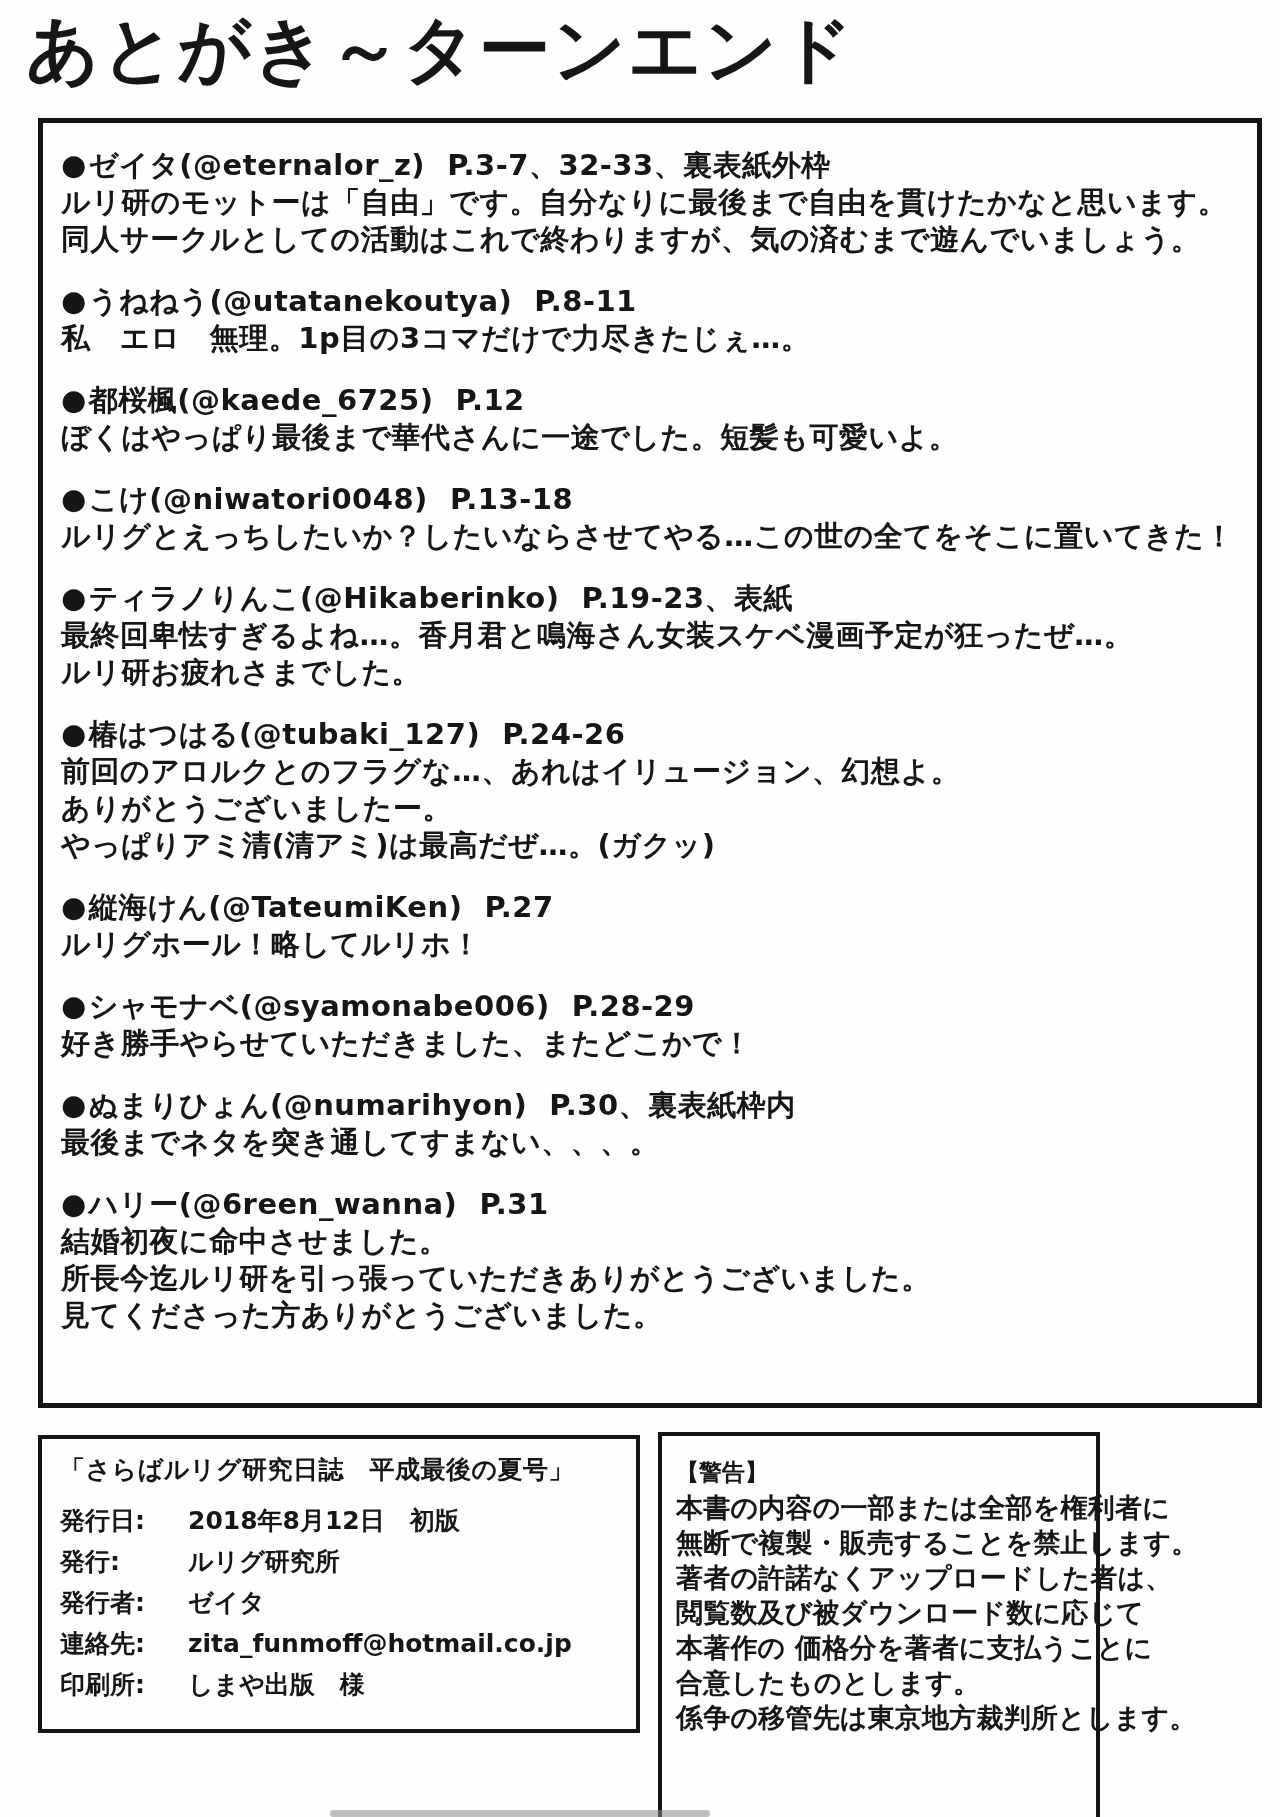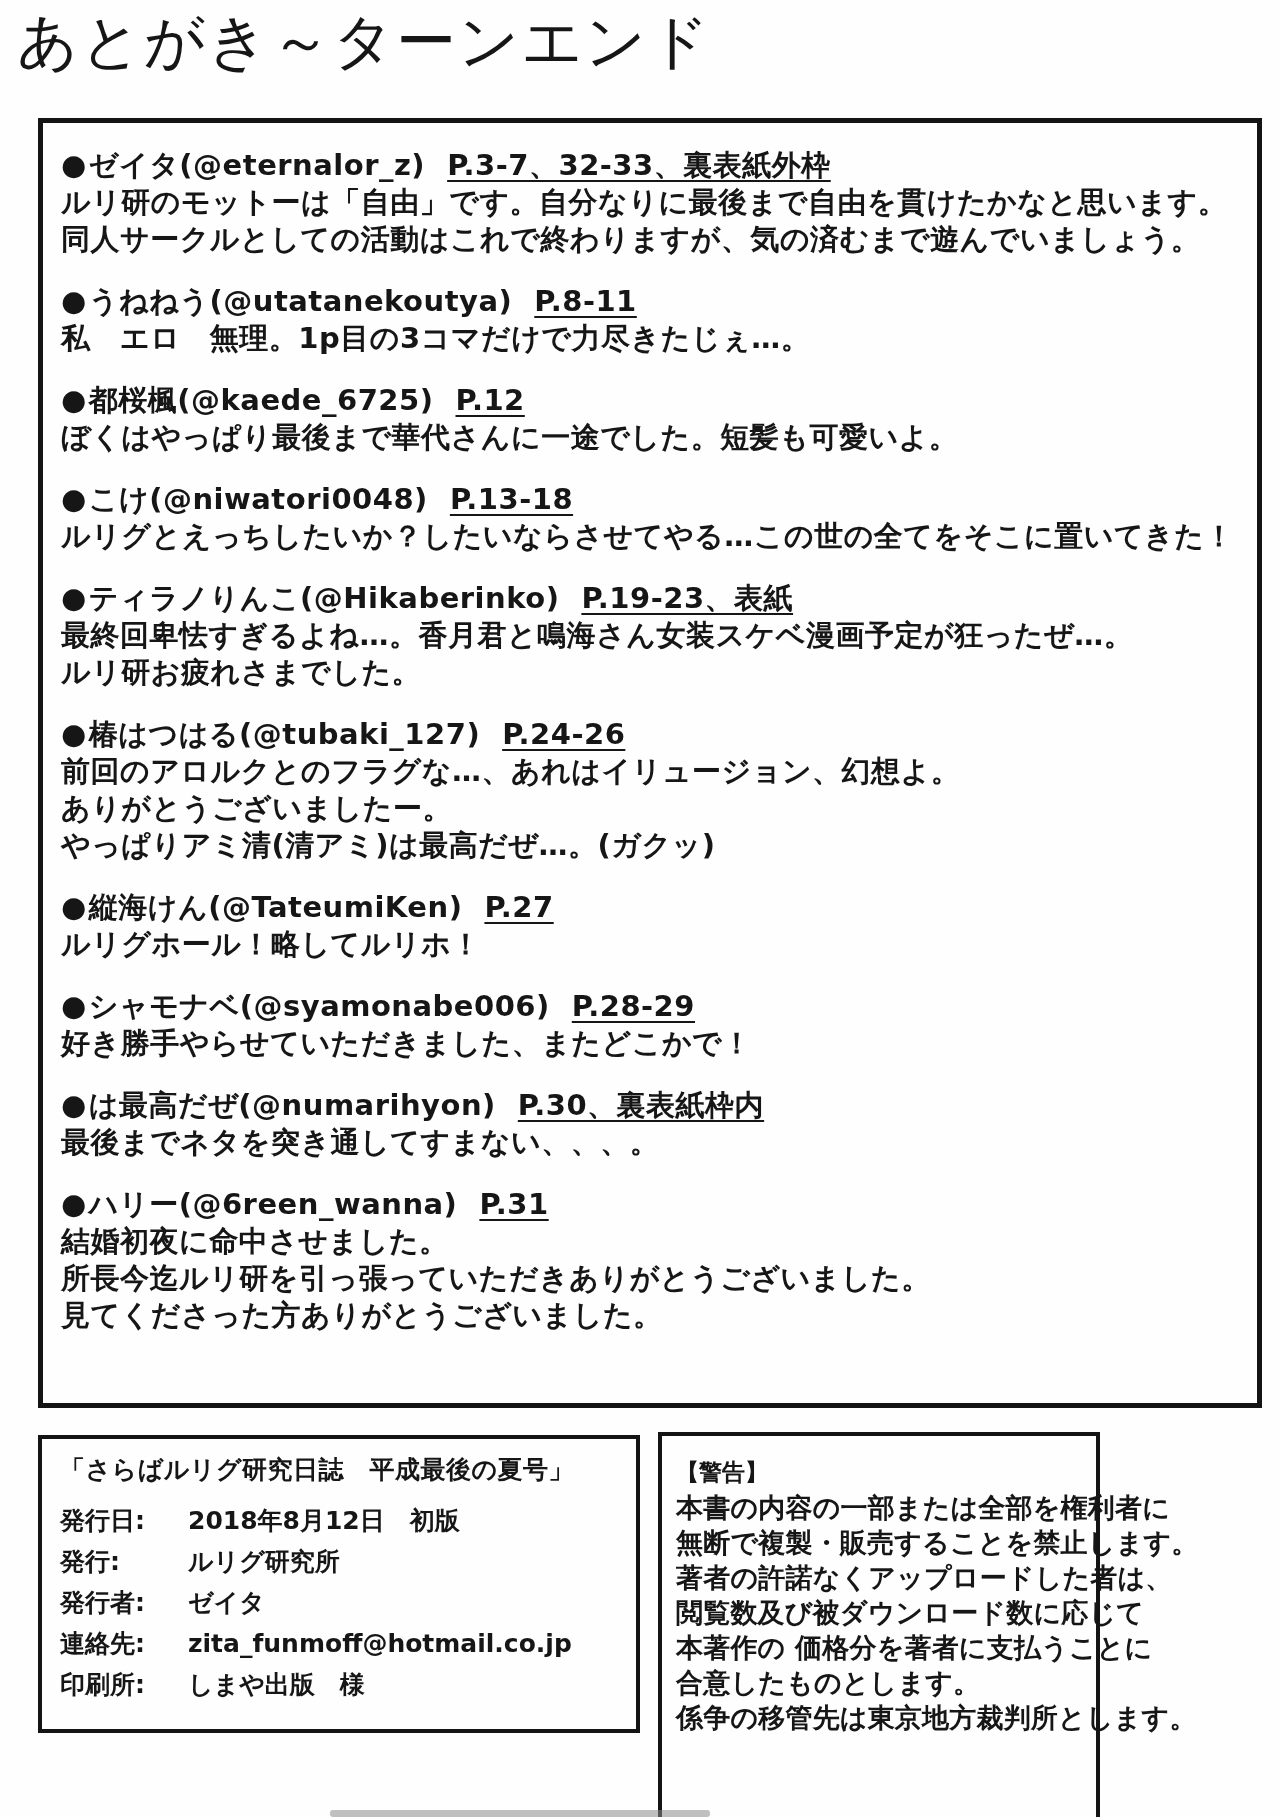--- a/index.html
+++ b/index.html
@@ -13,9 +13,9 @@
   }
   .page-title {
     position: absolute;
-    left: 17px; top: 2px;
-    font-size: 60px;
-    font-weight: 400;
+    left: 26px; top: 2px;
+    font-size: 72px;
+    font-weight: 700;
     letter-spacing: 2px;
     white-space: nowrap;
   }

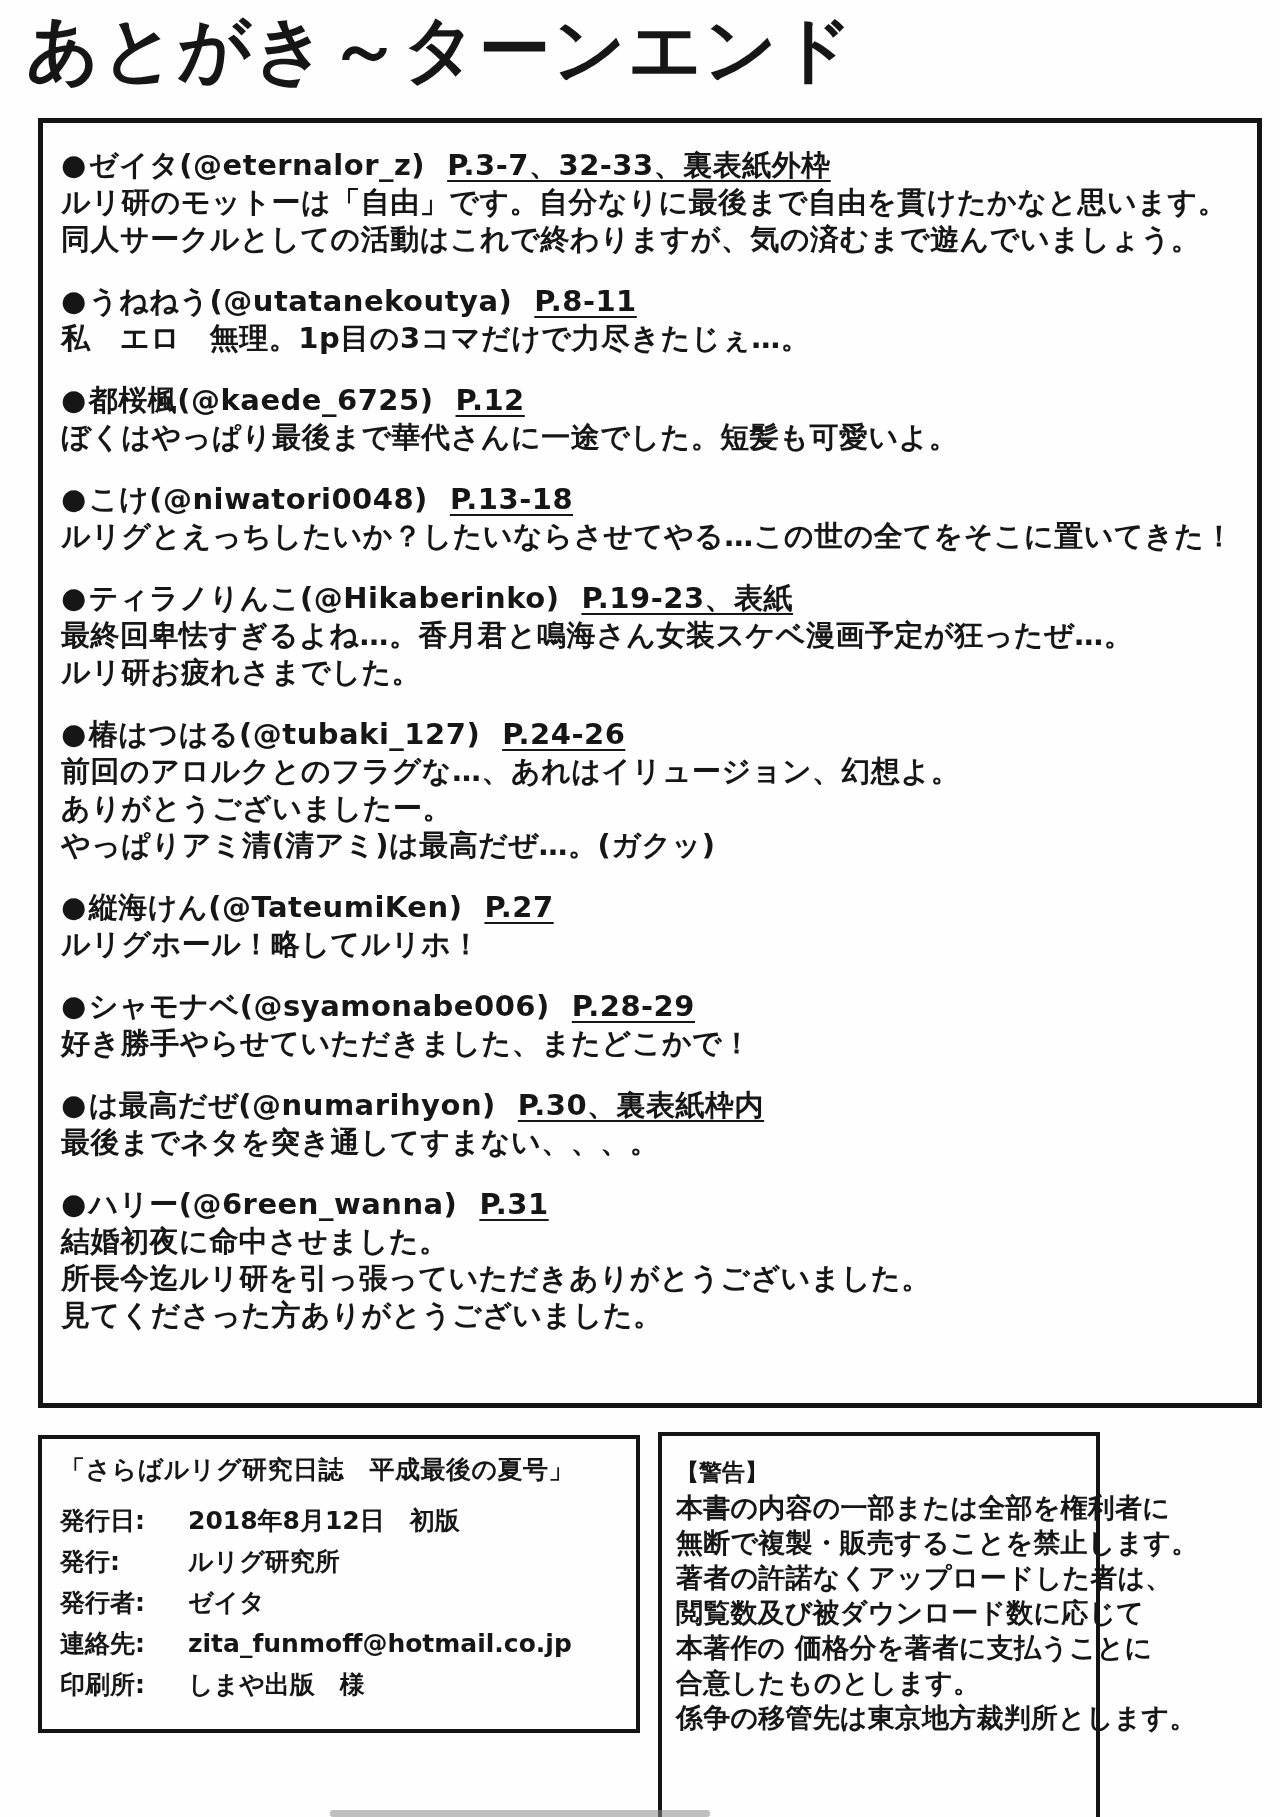--- a/index.html
+++ b/index.html
@@ -38,7 +38,6 @@
   .bullet { margin-right: 2px; }
   .c-pages {
     margin-left: 22px;
-    text-decoration: underline;
     text-decoration-thickness: 2px;
     text-underline-offset: 5px;
     margin-top: 32px;

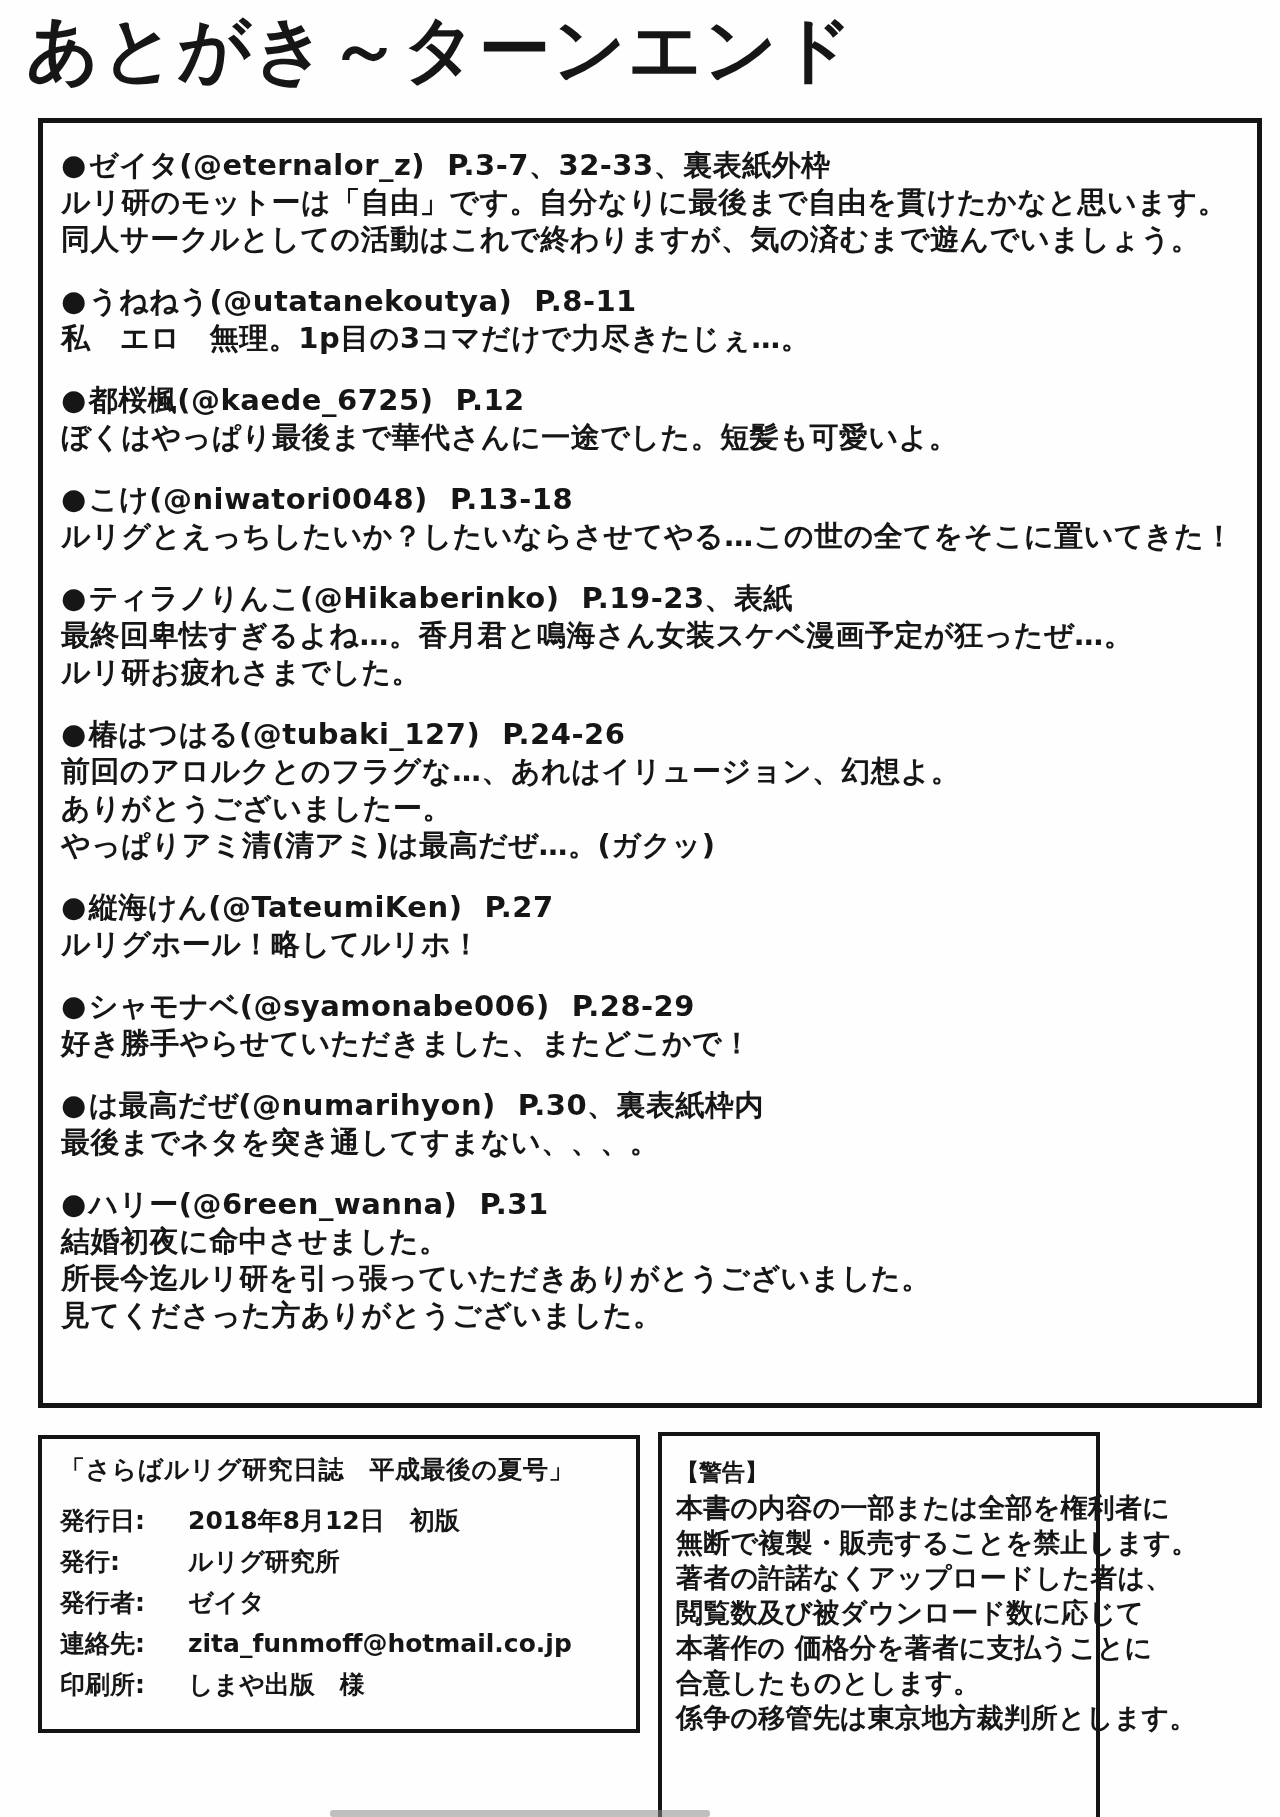--- a/index.html
+++ b/index.html
@@ -187,7 +187,7 @@
 
   <div class="credit">
     <div class="credit-header">
-      <span class="bullet">●</span><span>は最高だぜ(@numarihyon)</span><span class="c-pages">P.30、裏表紙枠内</span>
+      <span class="bullet">●</span><span>ぬまりひょん(@numarihyon)</span><span class="c-pages">P.30、裏表紙枠内</span>
     </div>
     <div>
           <div class="c-line">最後までネタを突き通してすまない、、、。</div>

